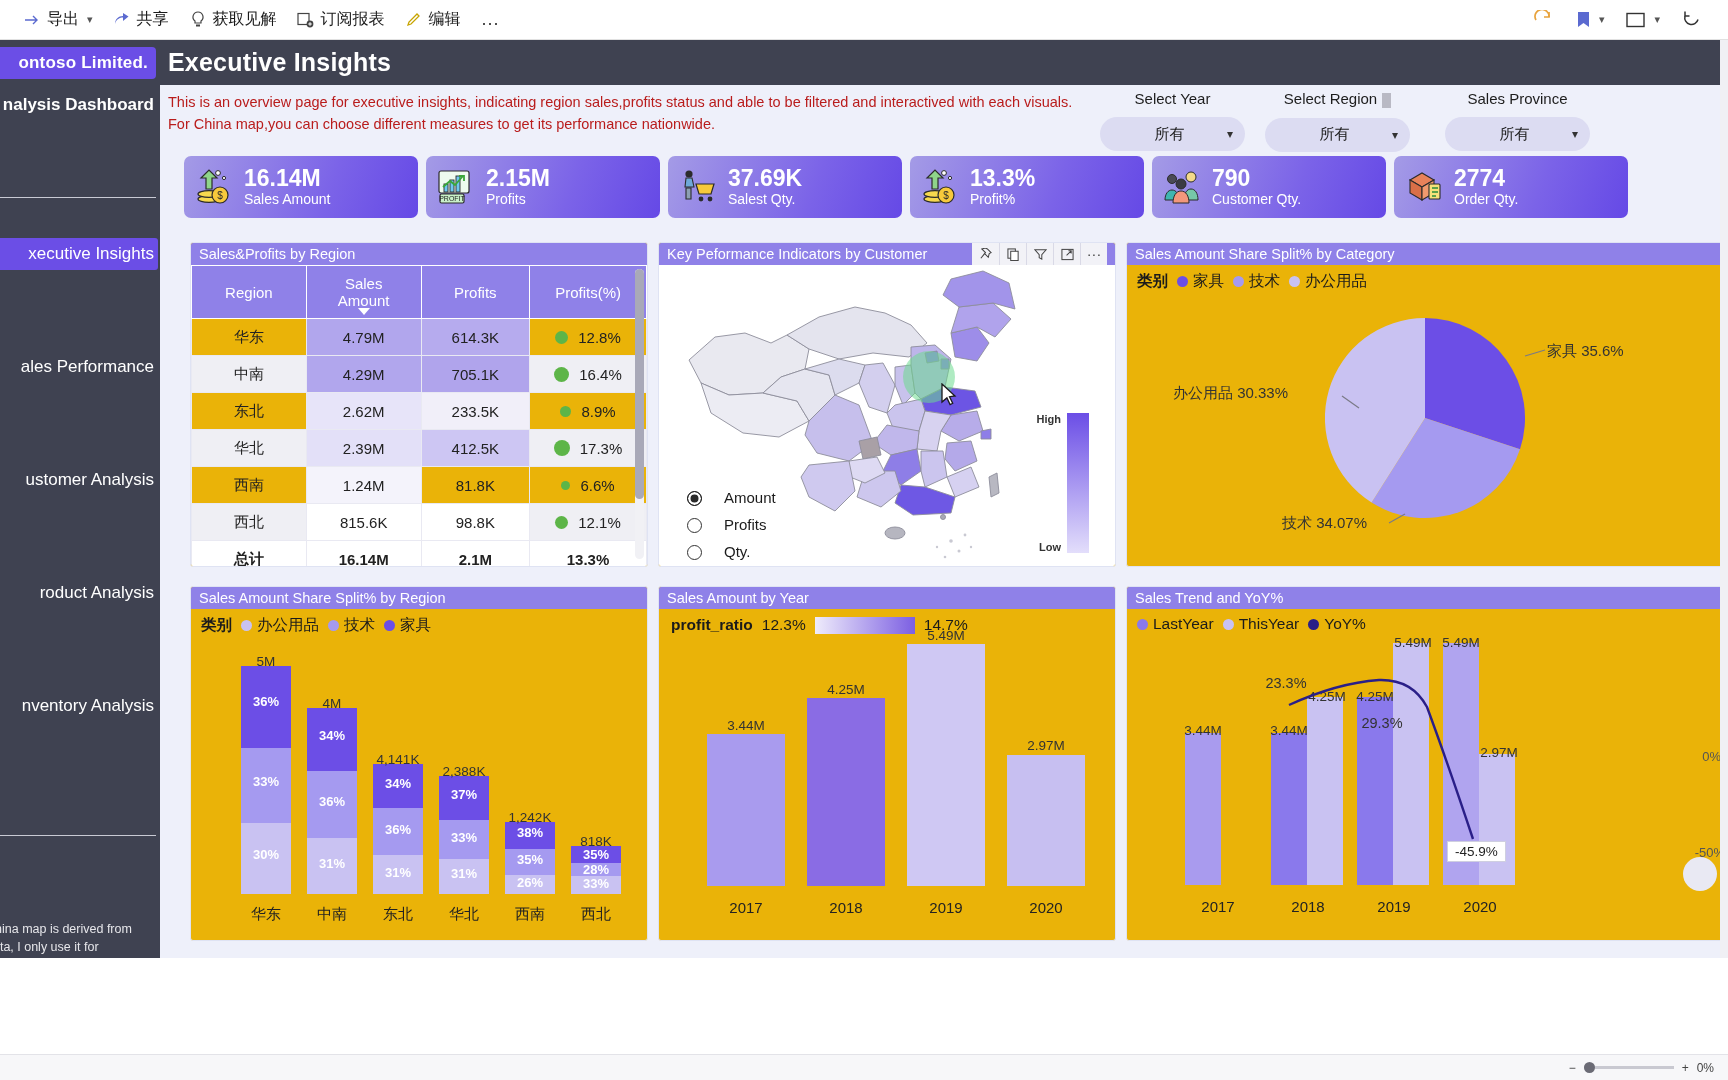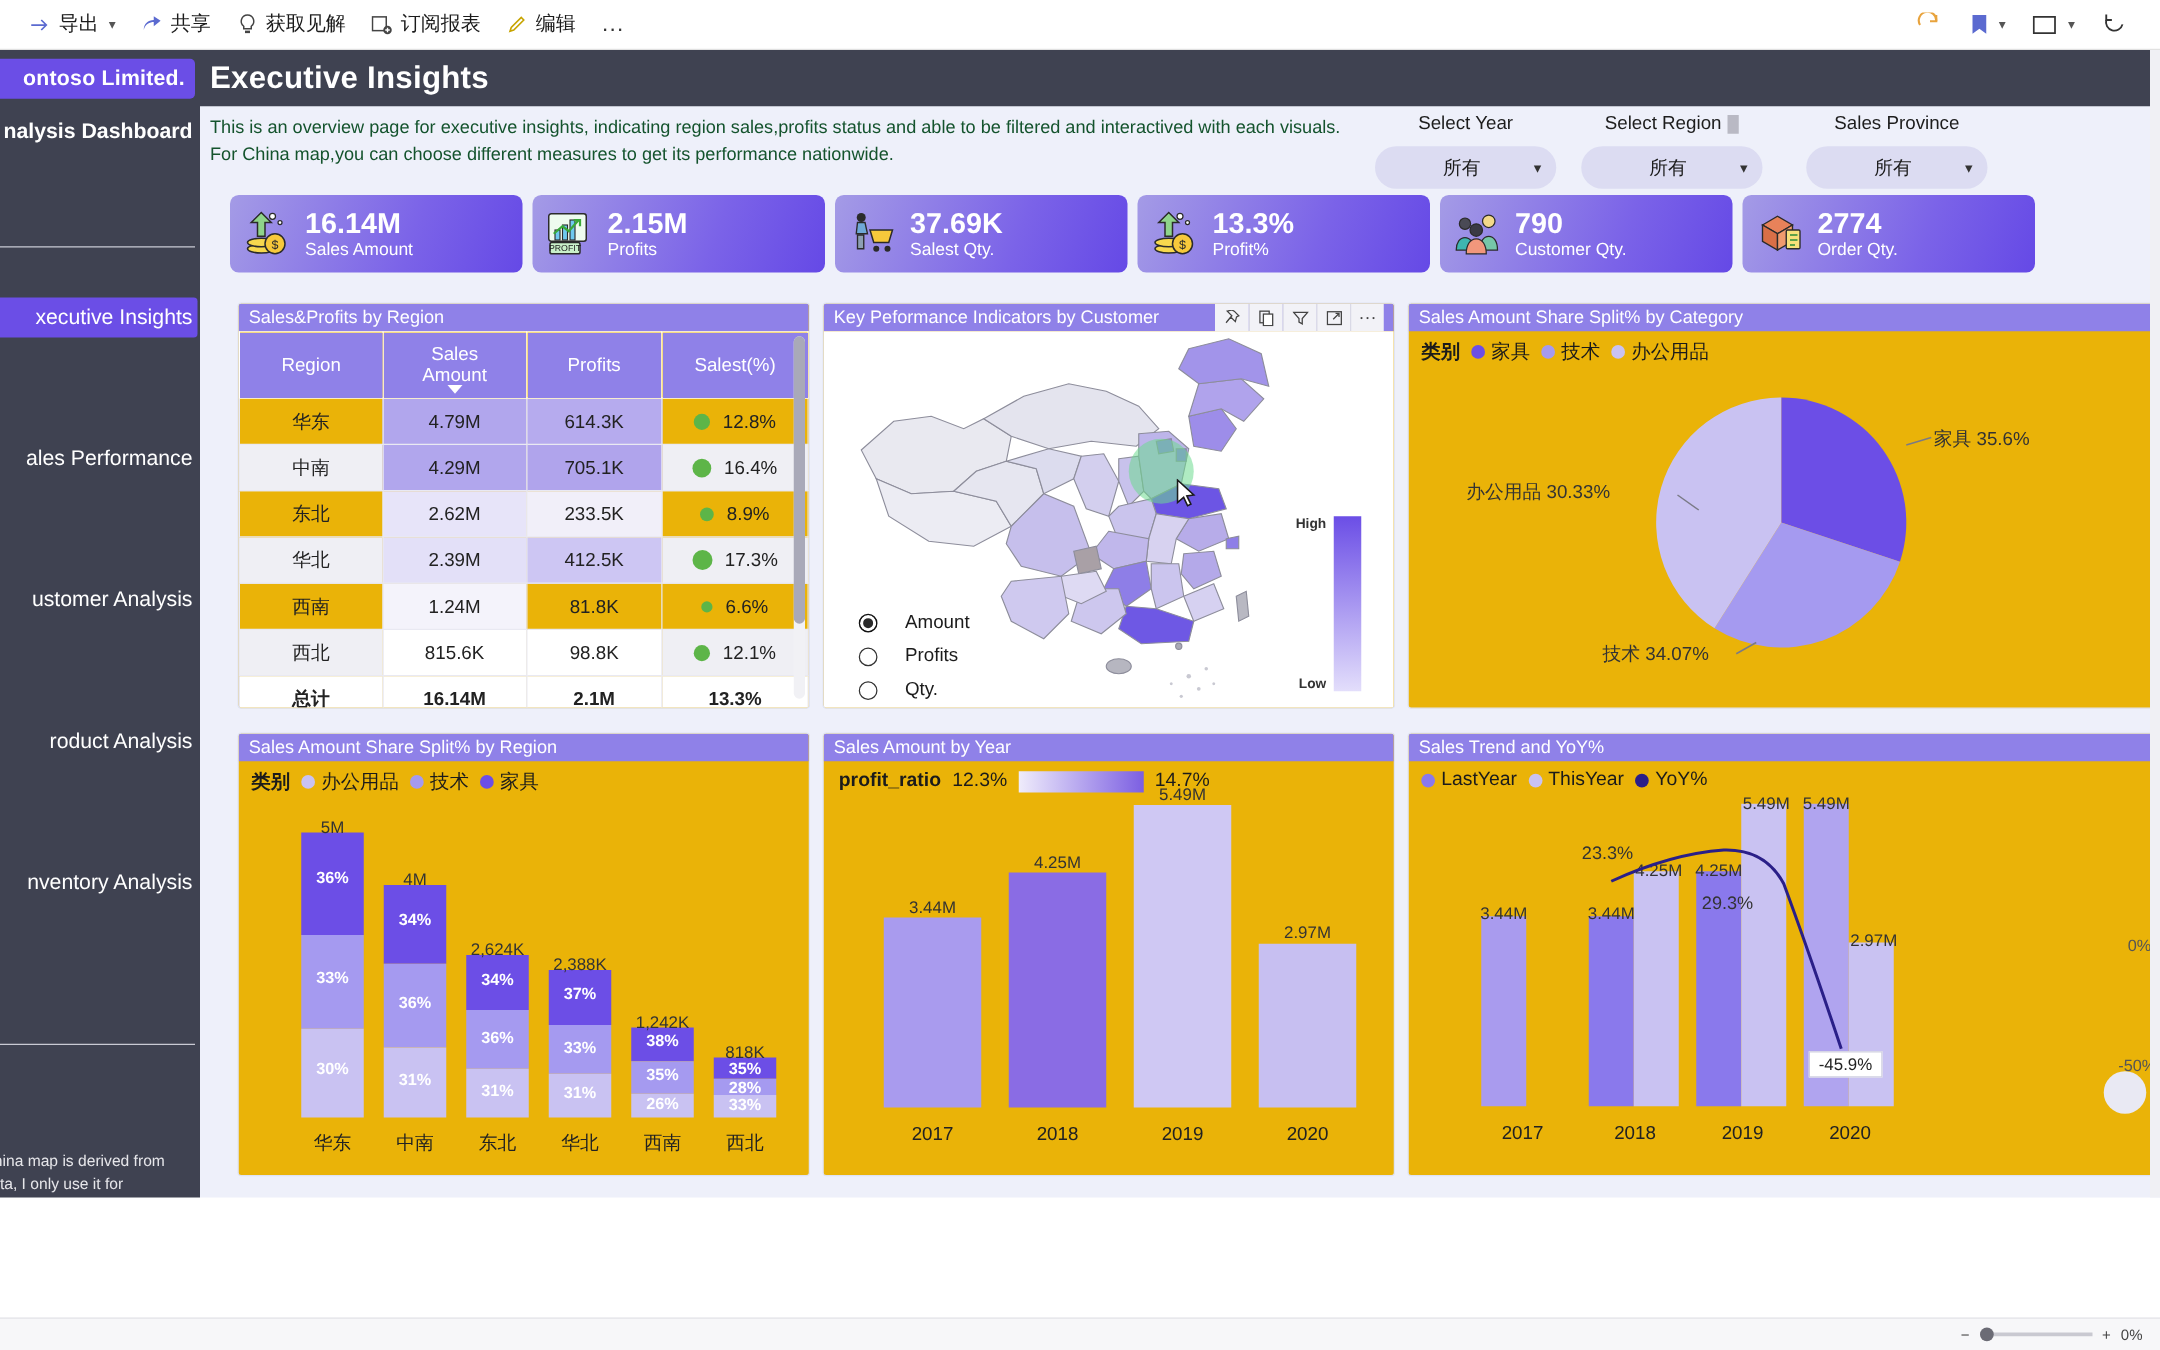--- a/index.html
+++ b/index.html
@@ -70,7 +70,7 @@
 
   .intro {
     position: absolute; top: 52px; left: 8px; width: 910px;
-    font-size: 14.5px; color: #14532d; line-height: 1.5;
+    font-size: 14.5px; color: #b91c1c; line-height: 1.5;
   }
 
   

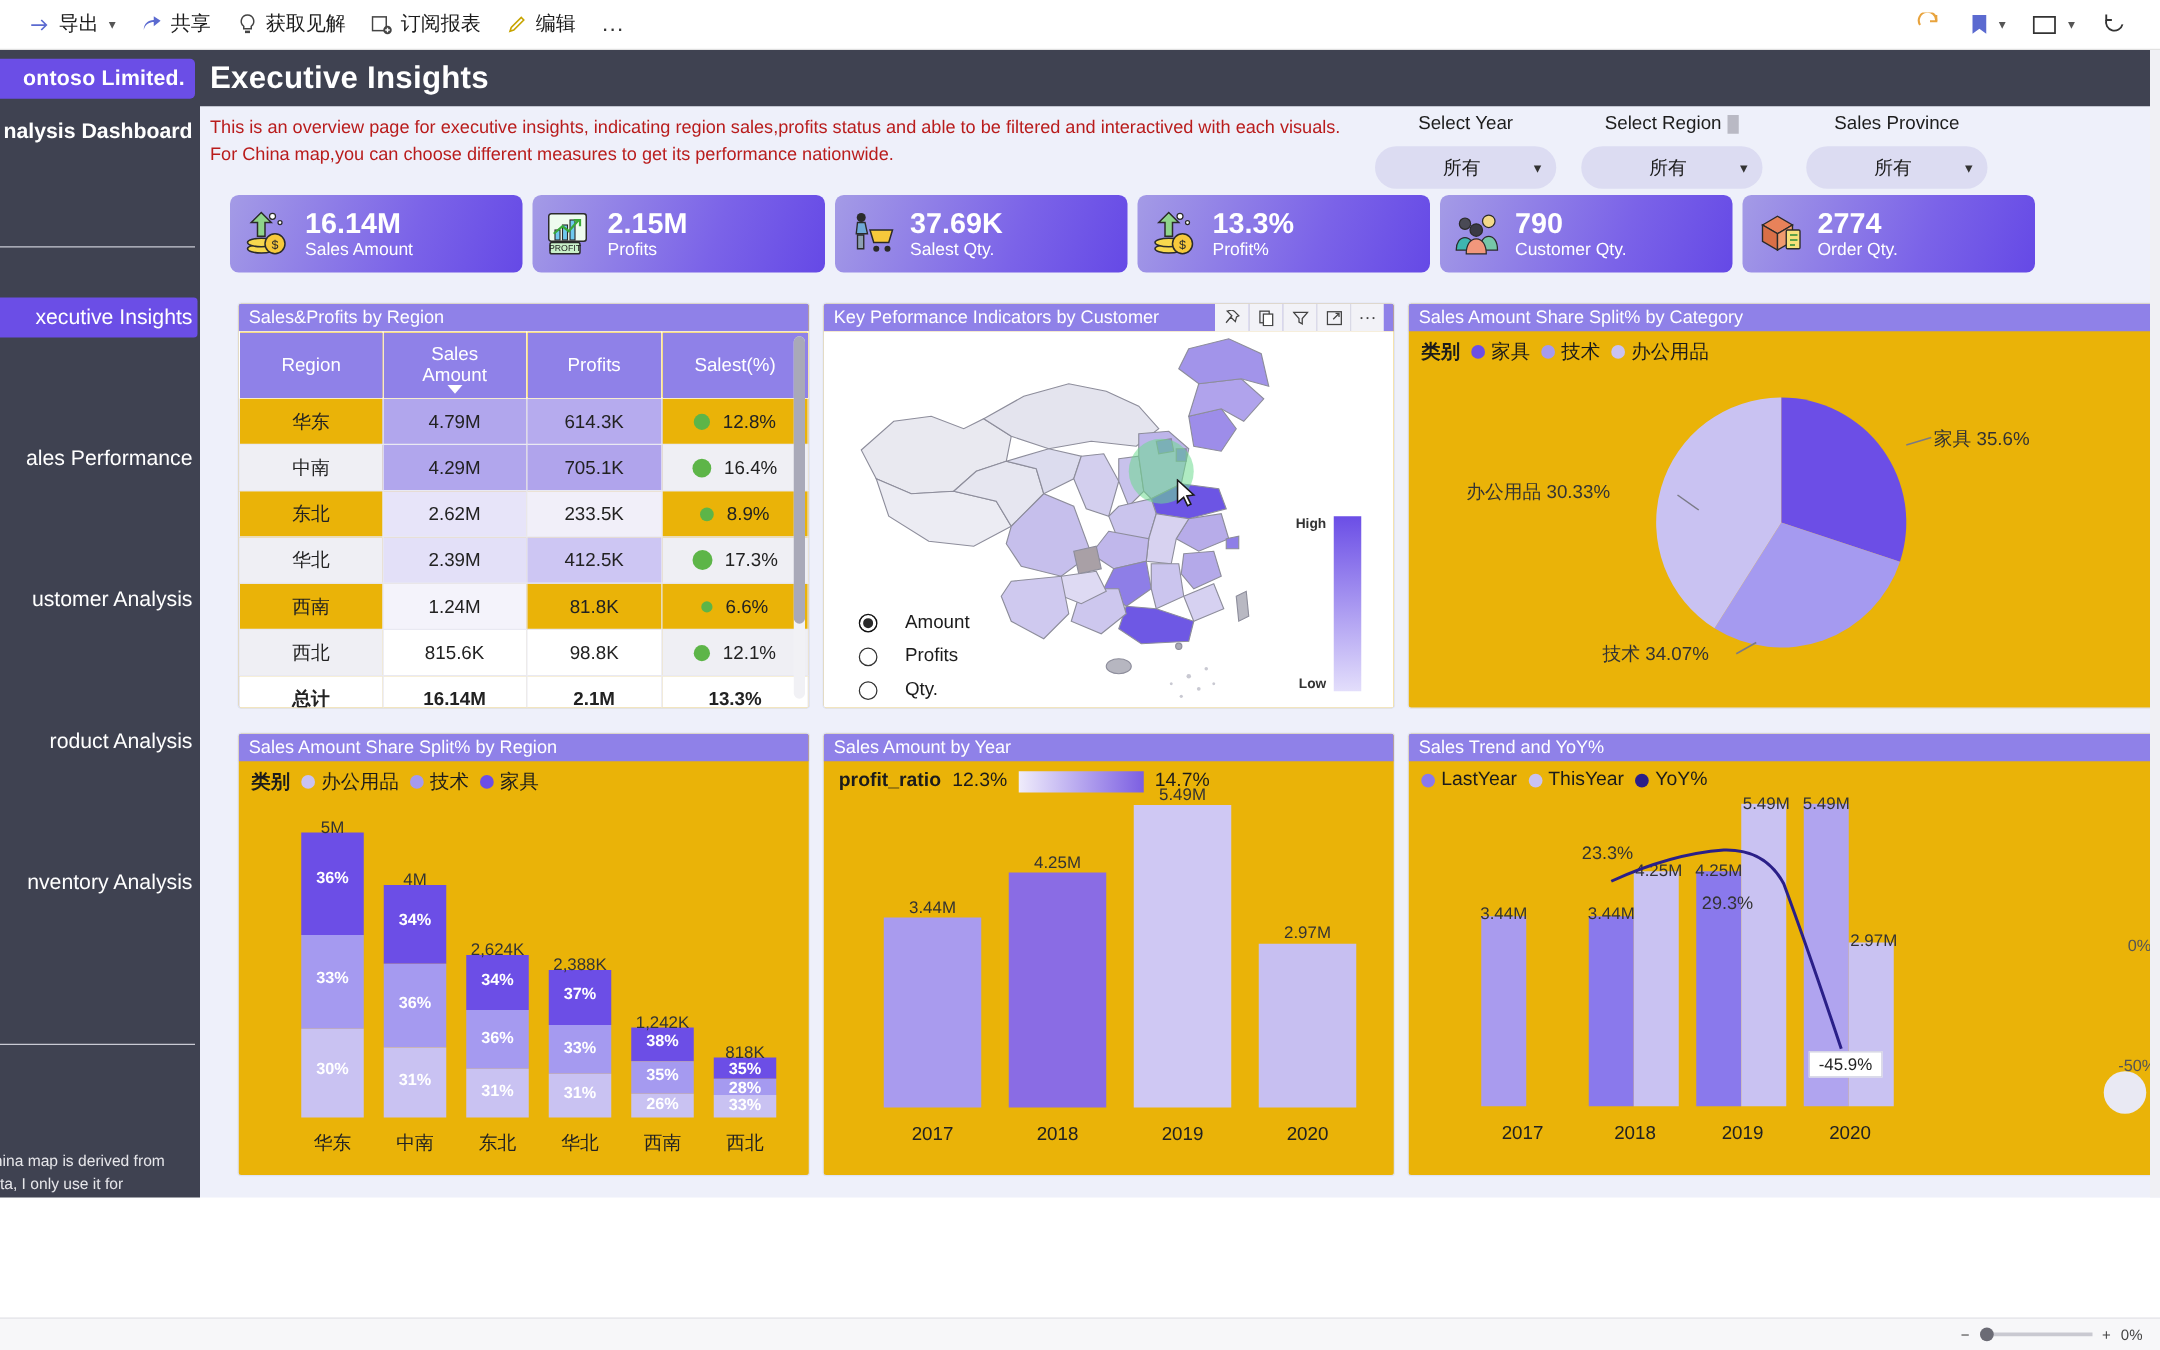--- a/index.html
+++ b/index.html
@@ -427,7 +427,7 @@
             <span class="sort-caret"></span>
           </th>
           <th style="width:104px">Profits</th>
-          <th style="width:112px">Salest(%)</th>
+          <th style="width:112px">Profits(%)</th>
         </tr>
       </thead>
       <tbody>

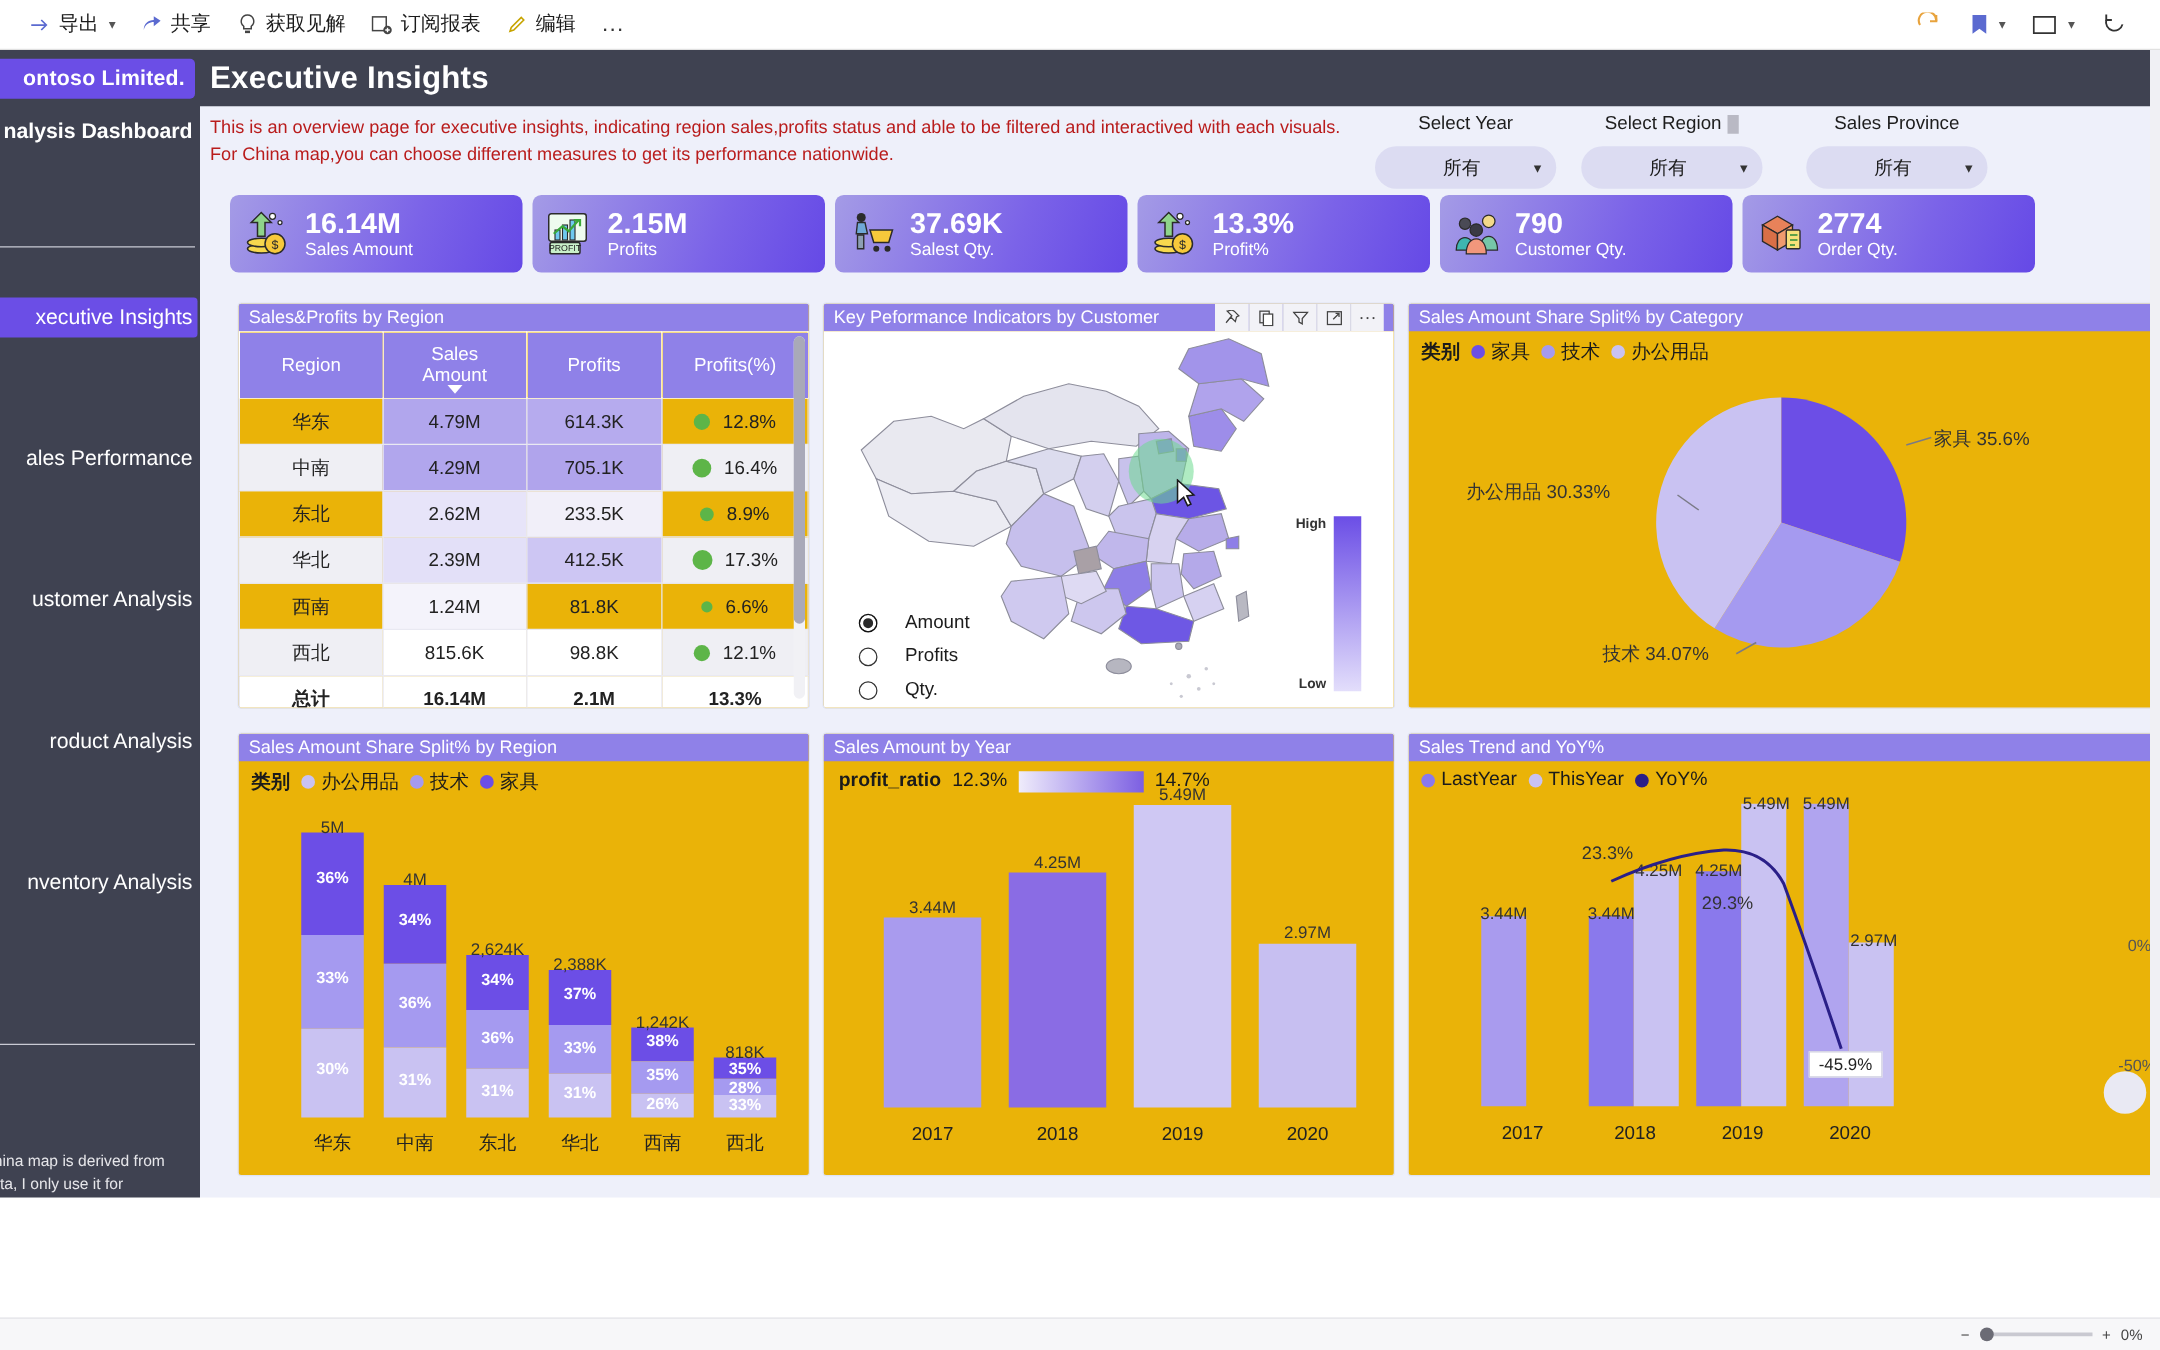--- a/index.html
+++ b/index.html
@@ -747,7 +747,7 @@
             <span class="seg-pct" style="top:26%; color:#fff">31%</span>
           </div>
       </div>
-      <div class="blabel" style="left:178px; width:58px; top:116px">2,624K</div>
+      <div class="blabel" style="left:178px; width:58px; top:116px">4,141K</div>
       <div class="axcat" style="left:182px; width:50px; bottom:12px">东北</div>
 
       <div class="bar" style="left:248px; bottom:42px; width:50px; height:118px;">

